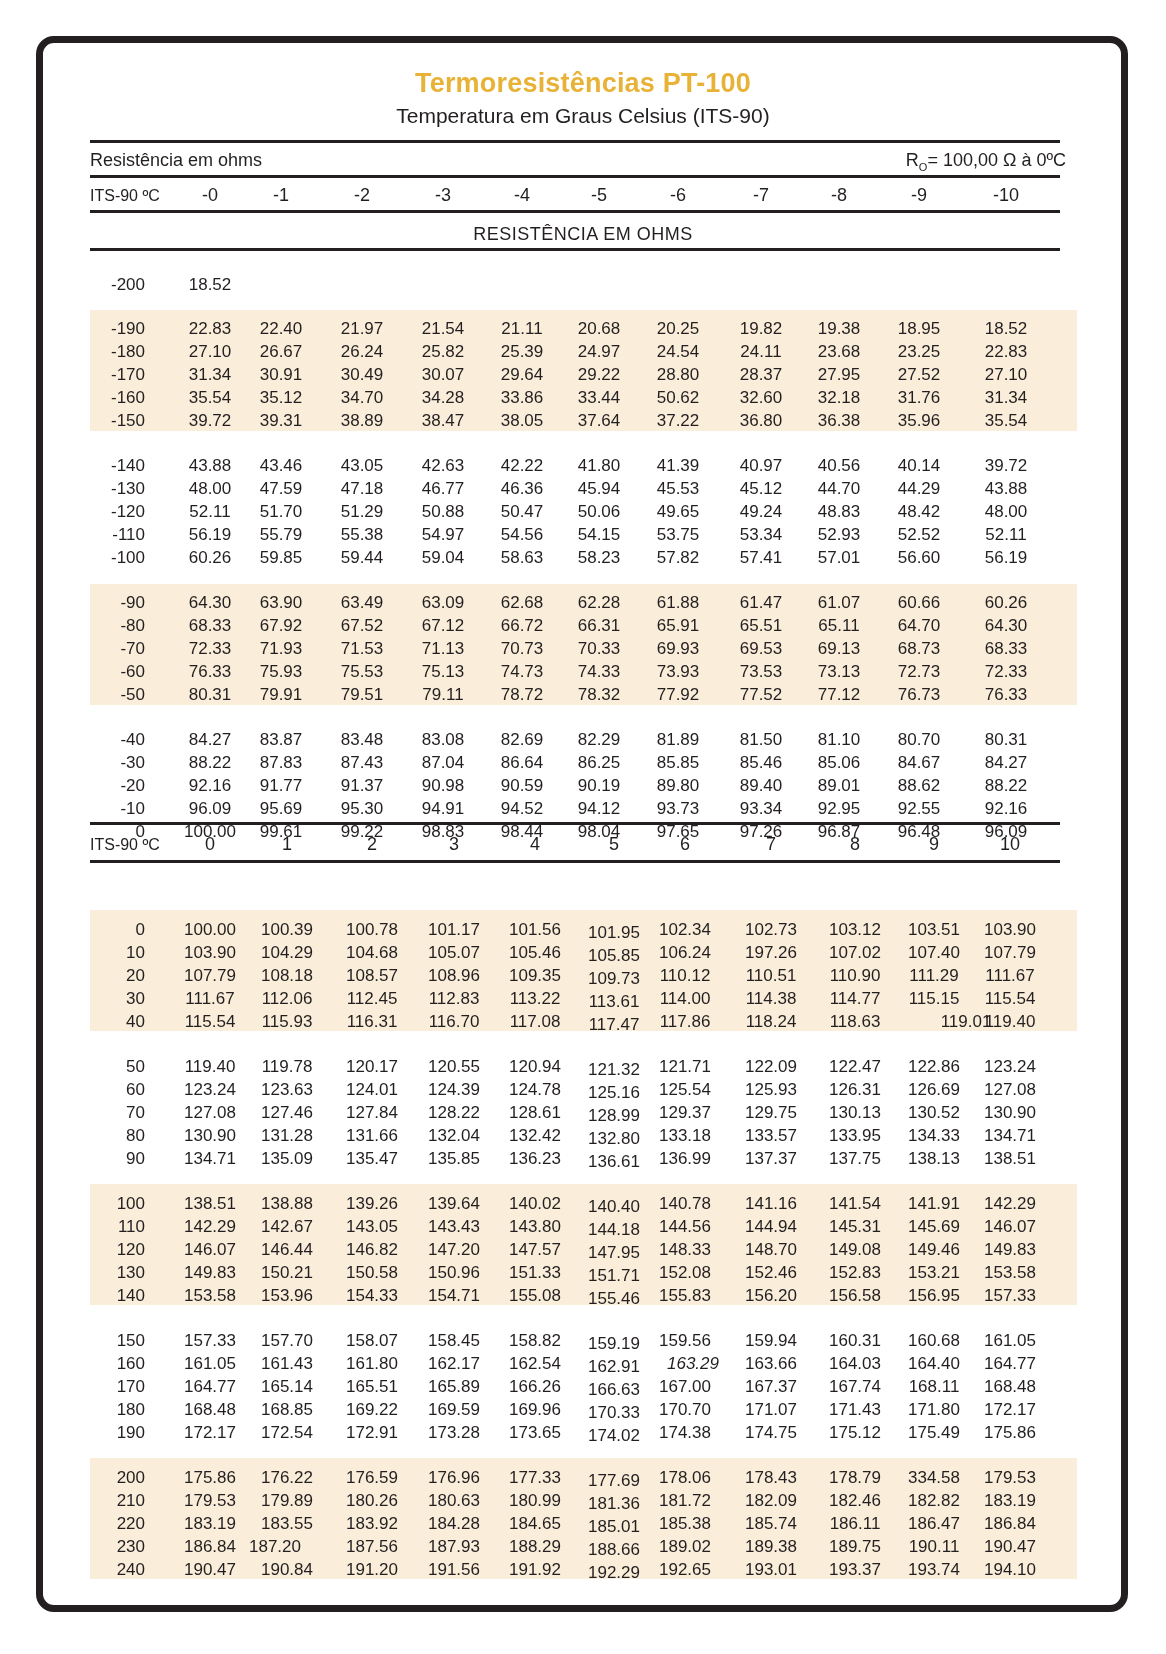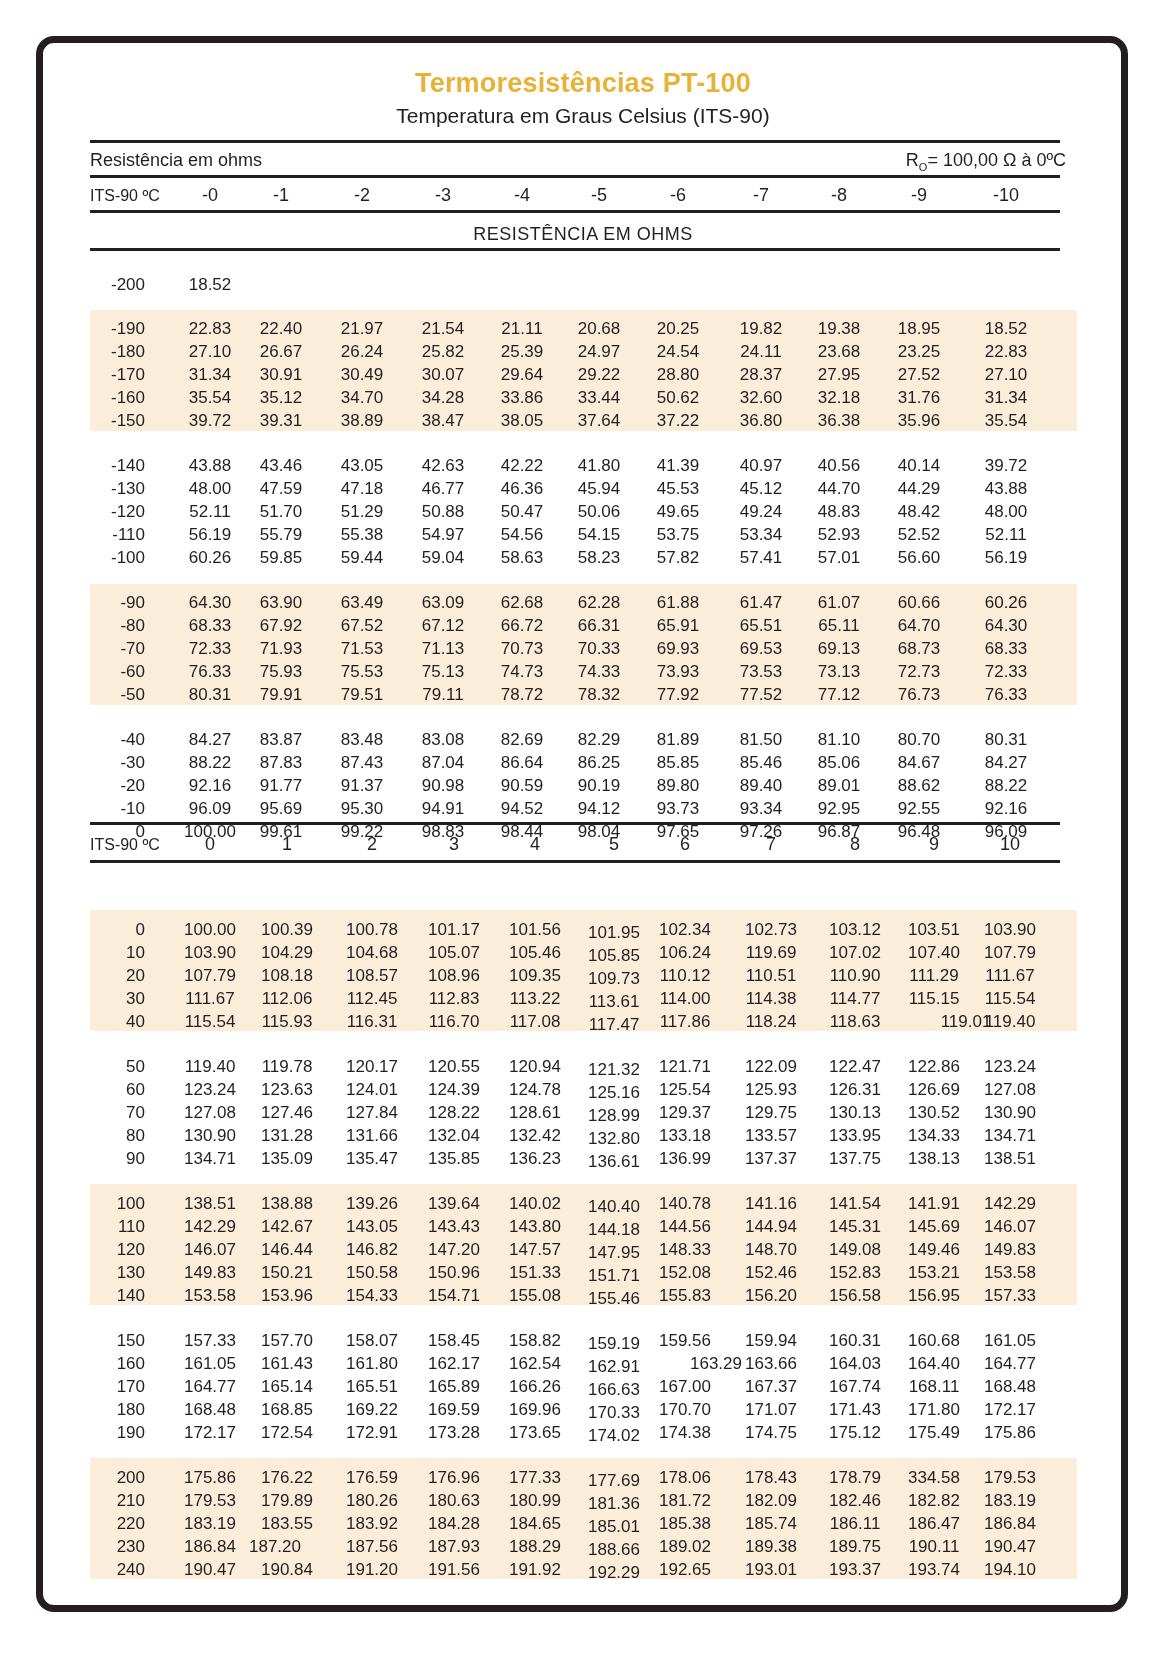--- a/index.html
+++ b/index.html
@@ -387,7 +387,7 @@
       <span class="v" style="left: 535px;">105.46</span>
       <span class="v shift" style="left: 614px;">105.85</span>
       <span class="v" style="left: 685px;">106.24</span>
-      <span class="v" style="left: 771px;">119.69</span>
+      <span class="v" style="left: 771px;">197.26</span>
       <span class="v" style="left: 855px;">107.02</span>
       <span class="v" style="left: 934px;">107.40</span>
       <span class="v" style="left: 1010px;">107.79</span>

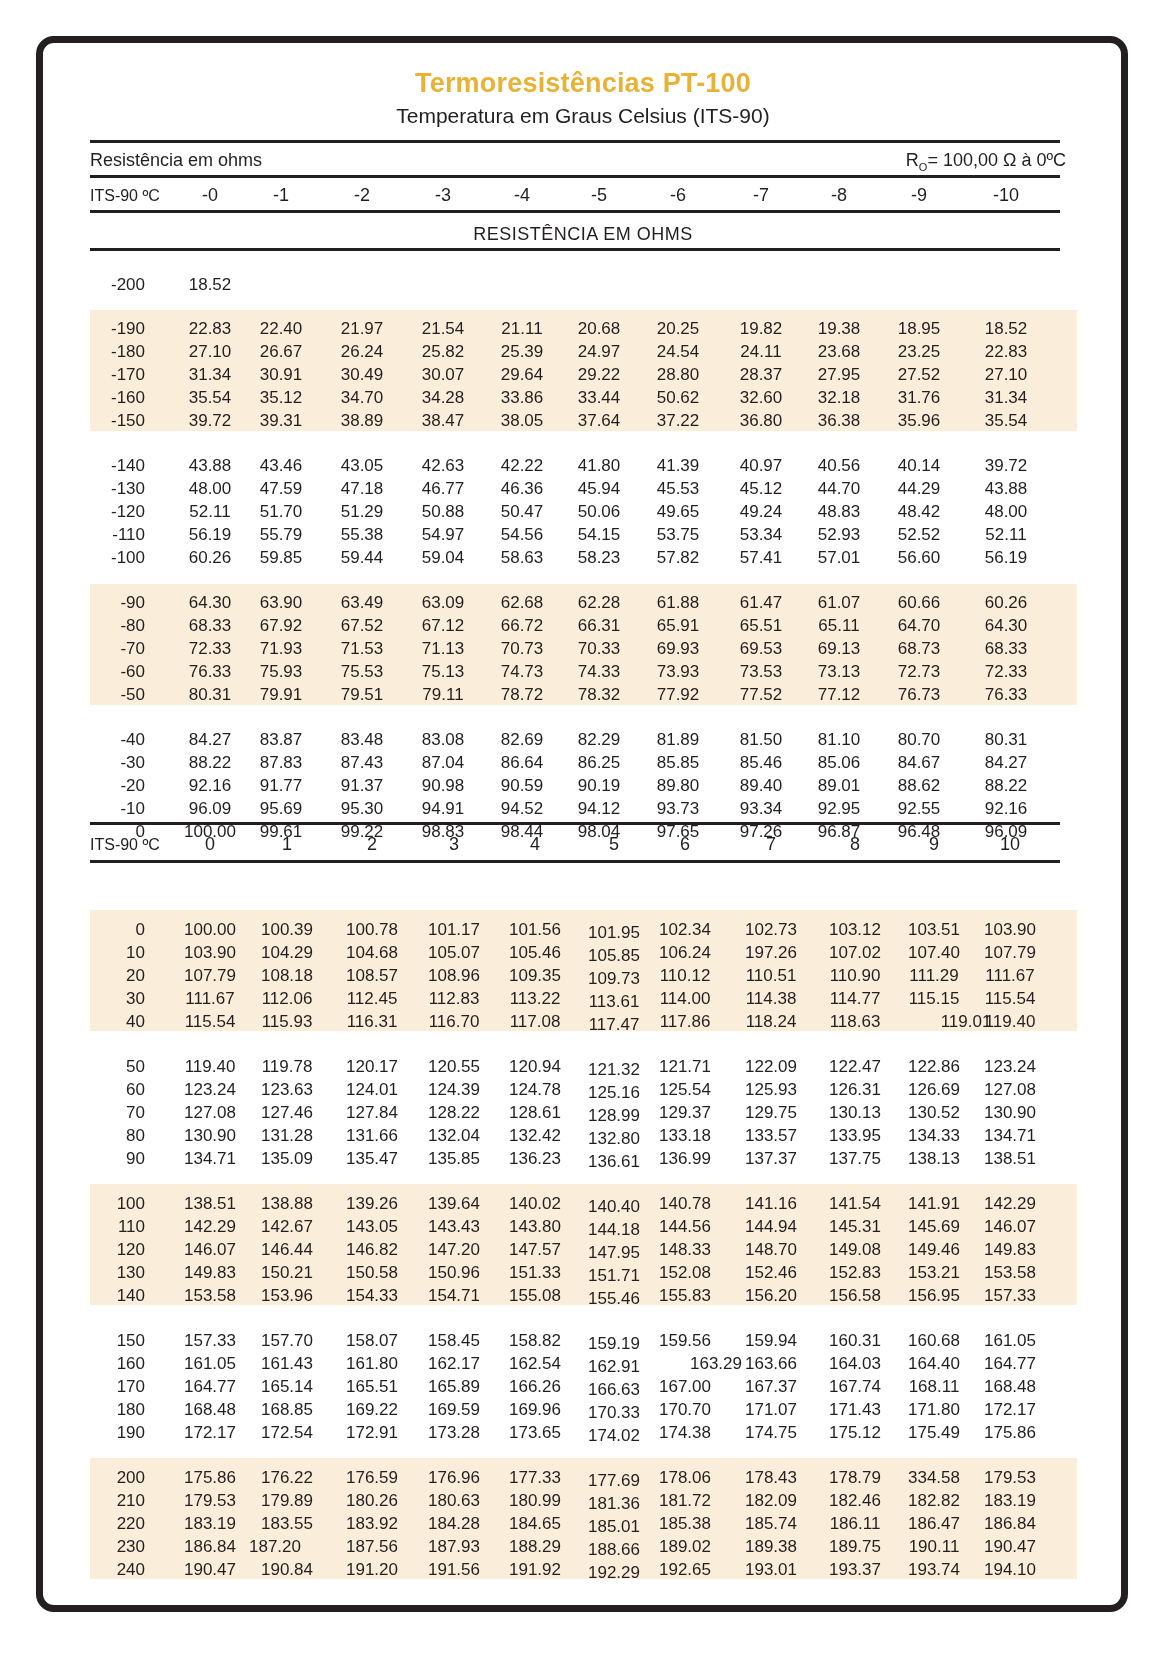--- a/index.html
+++ b/index.html
@@ -596,7 +596,7 @@
       <span class="v" style="left: 454px;">162.17</span>
       <span class="v" style="left: 535px;">162.54</span>
       <span class="v shift" style="left: 614px;">162.91</span>
-      <span class="v" style="left: 716px;">163.29</span>
+      <span class="v" style="left: 693px; font-style: italic;">163.29</span>
       <span class="v" style="left: 771px;">163.66</span>
       <span class="v" style="left: 855px;">164.03</span>
       <span class="v" style="left: 934px;">164.40</span>

